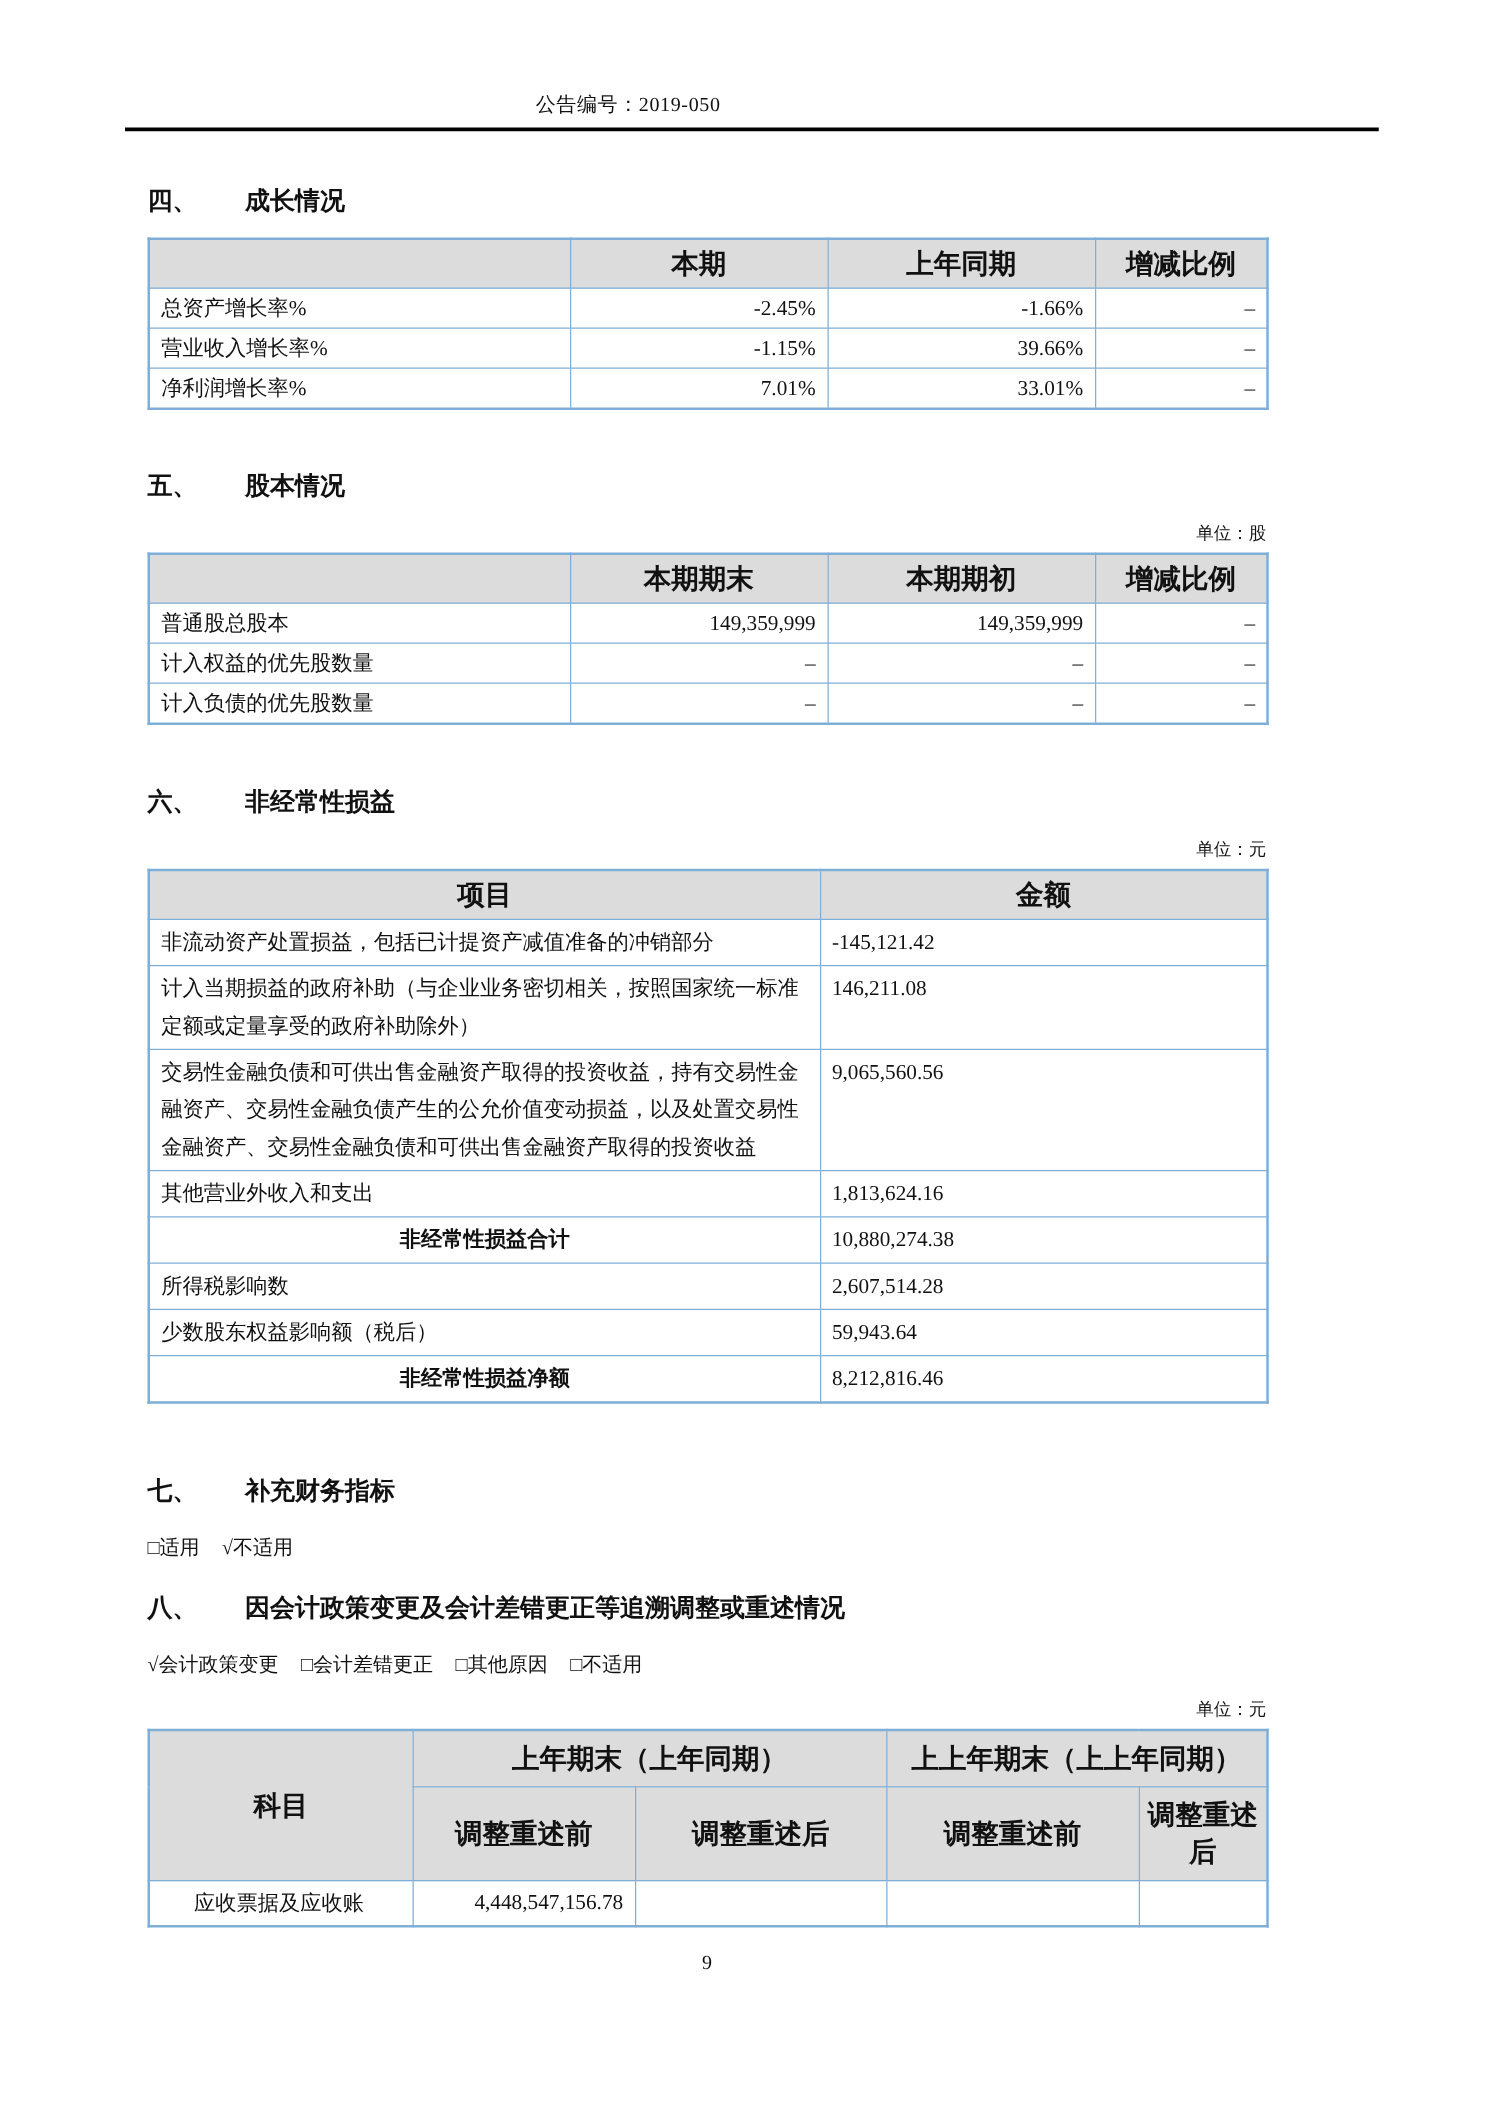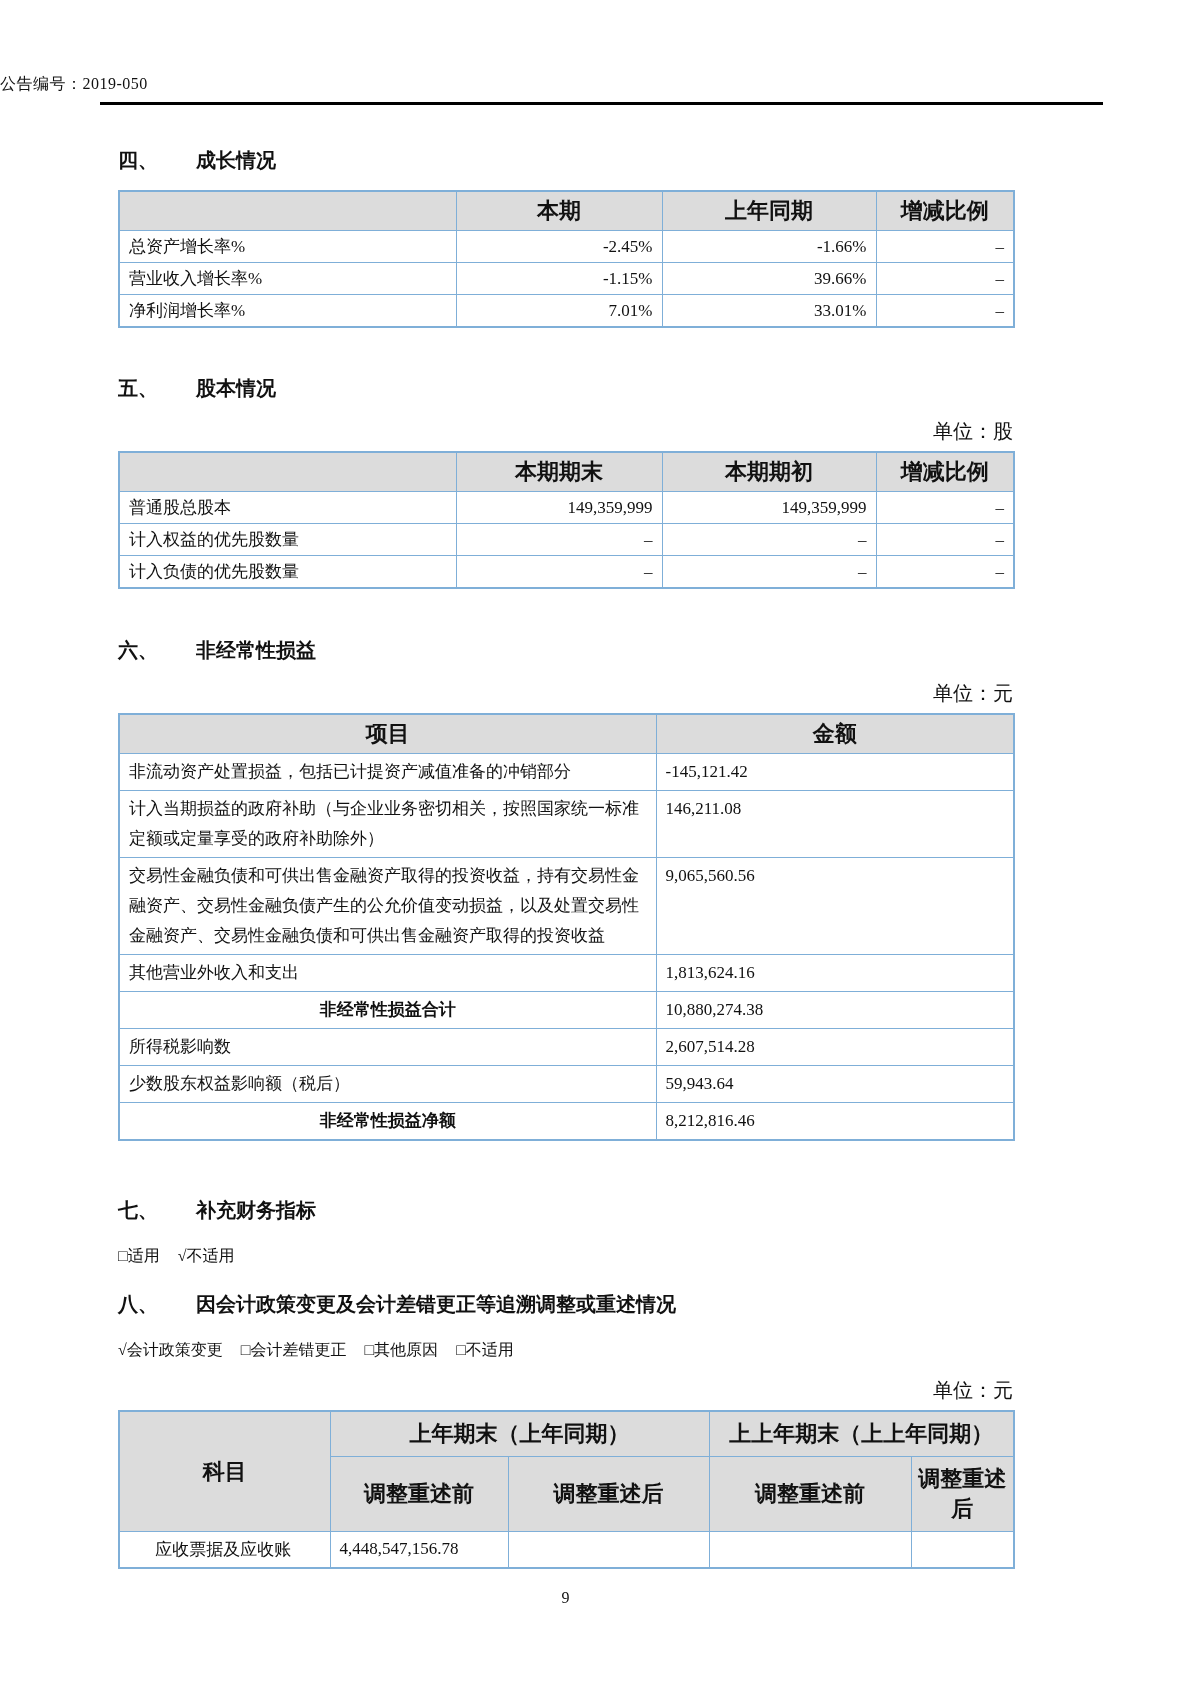--- a/index.html
+++ b/index.html
@@ -10,7 +10,7 @@
     color:#111;font-size:16px;
   }
   .announcement{
-    padding-top:74px;text-align:left;padding-right:195px;
+    padding-top:74px;text-align:center;padding-right:195px;
     font-size:16px;letter-spacing:0.5px;
   }
   .header-rule{

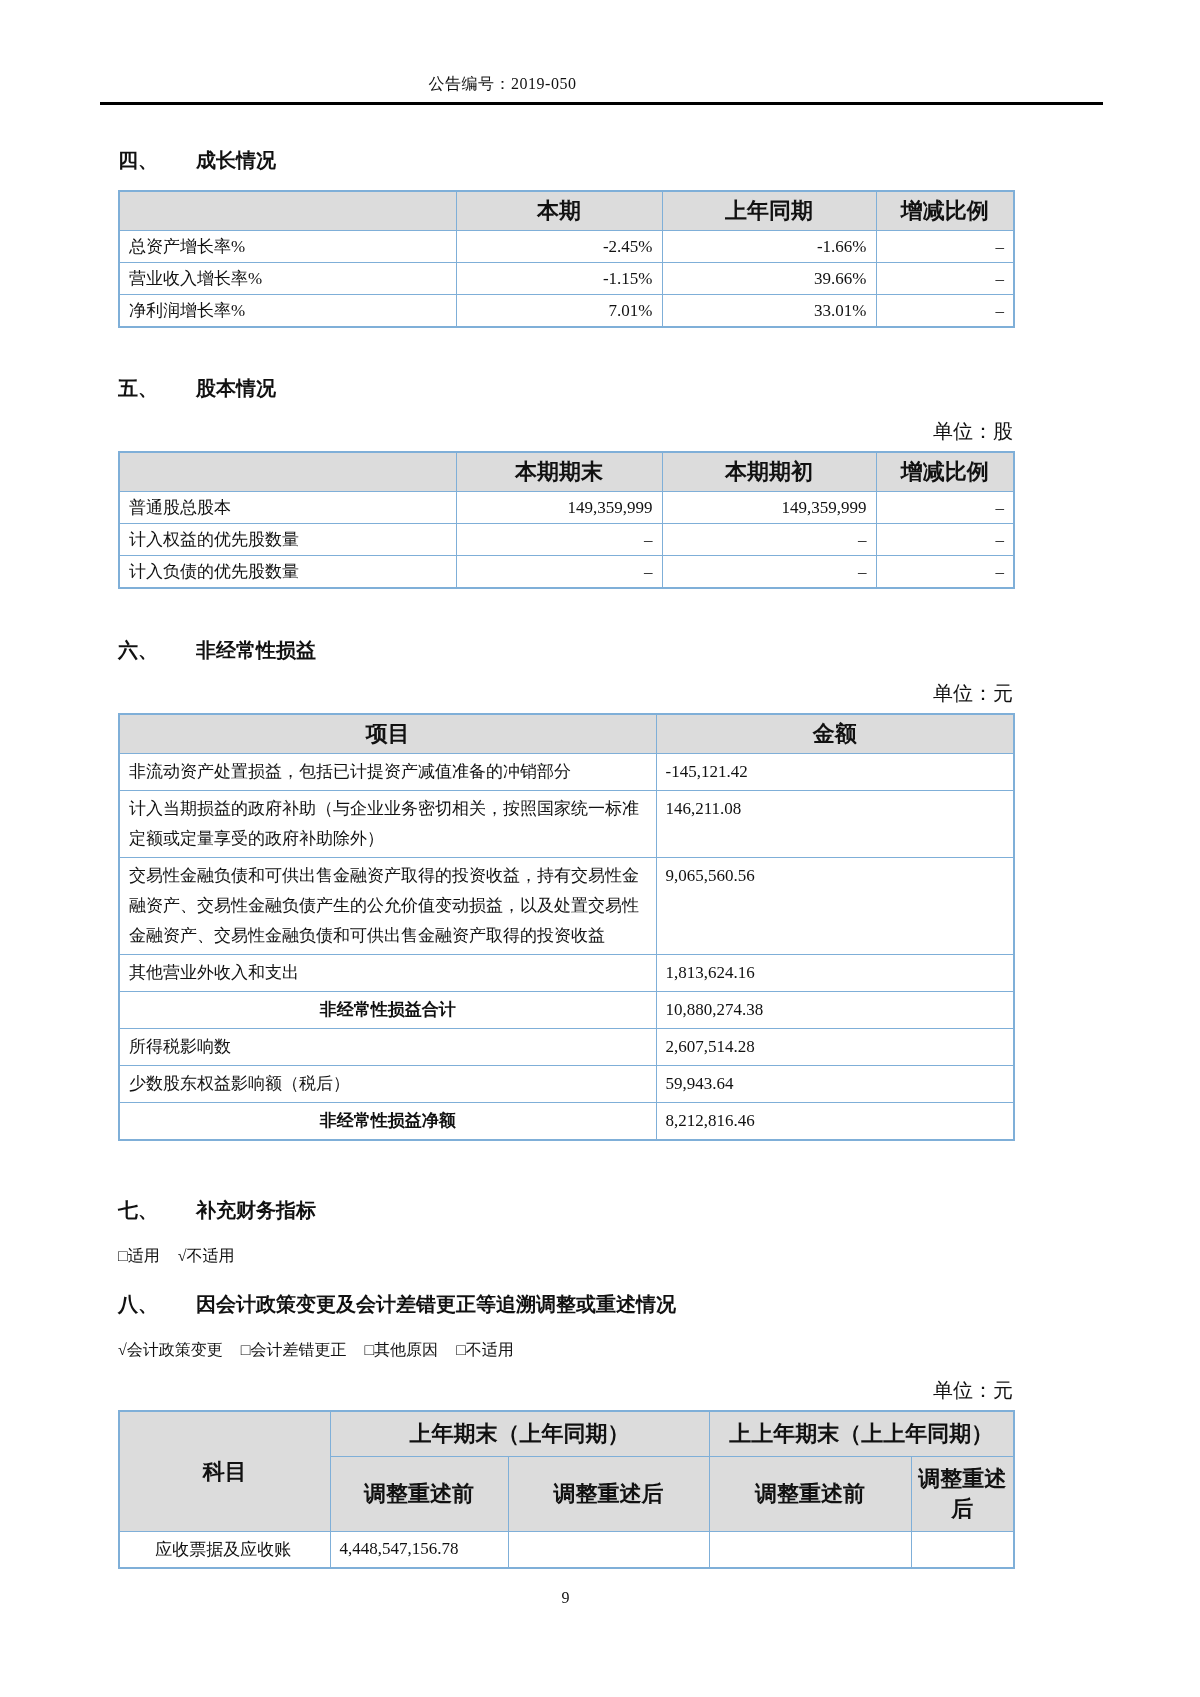--- a/index.html
+++ b/index.html
@@ -27,7 +27,7 @@
   .sec-nonrec{margin-top:48px;}
   .sec-supp{margin-top:56px;}
   .sec-restate{margin-top:24px;}
-  .unit-line{text-align:right;margin:16px 0 6px 0;font-size:20px;}
+  .unit-line{text-align:right;margin:16px 0 6px 0;font-size:14px;}
   table{
     border-collapse:collapse;width:895px;table-layout:fixed;
     font-size:17px;

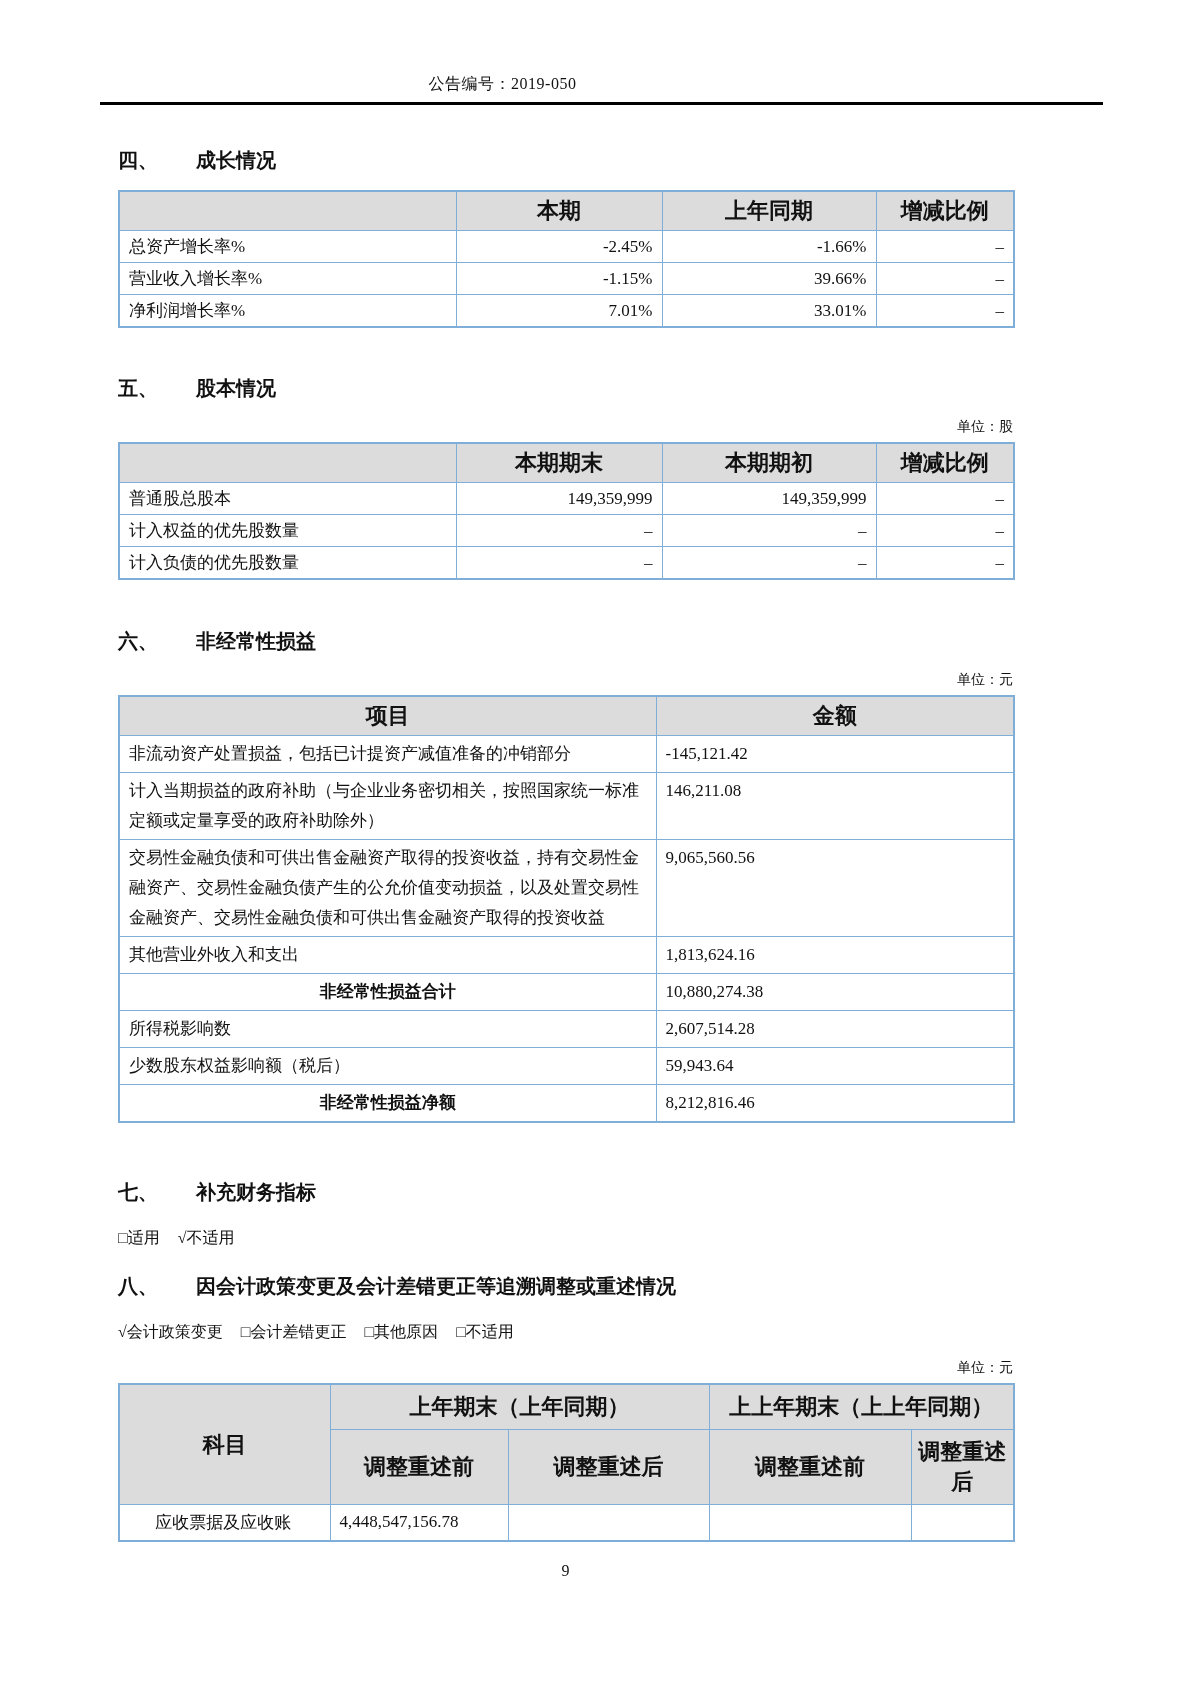--- a/index.html
+++ b/index.html
@@ -58,7 +58,7 @@
   .t-restate th{padding:7px 6px;}
   .t-restate td{height:36px;}
   .t-restate .lbl{text-align:center;padding-left:6px;}
-  .t-restate .num{}
+  .t-restate .num{text-align:right;}
   .page-footer{
     text-align:center;margin-top:20px;font-size:16px;width:895px;
   }

